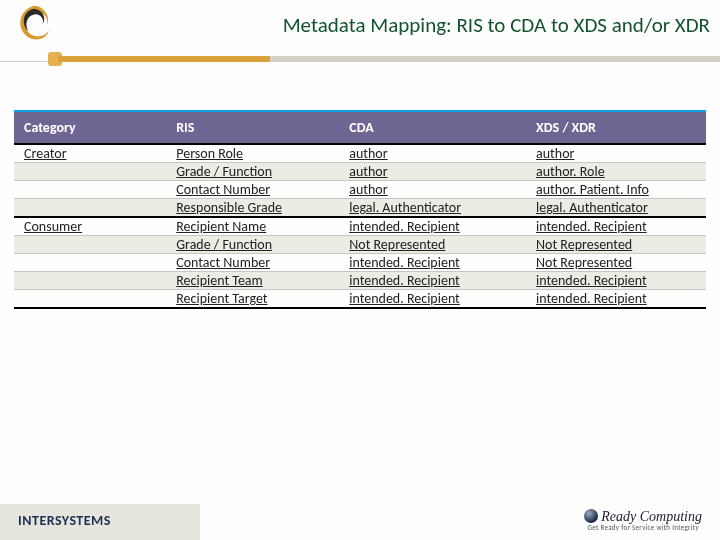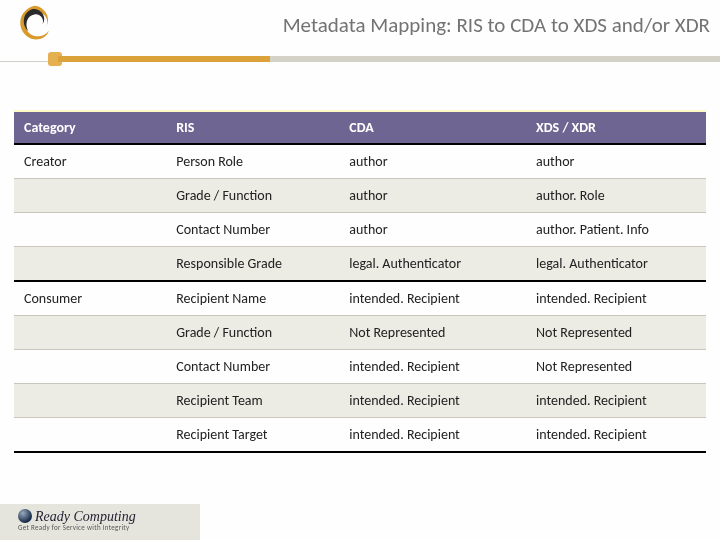--- a/index.html
+++ b/index.html
@@ -28,7 +28,7 @@
     right: 10px;
     top: 12px;
     font-size: 21px;
-    color: #737373;
+    color: #14532d;
     font-weight: 400;
   }
   .accent-bar {

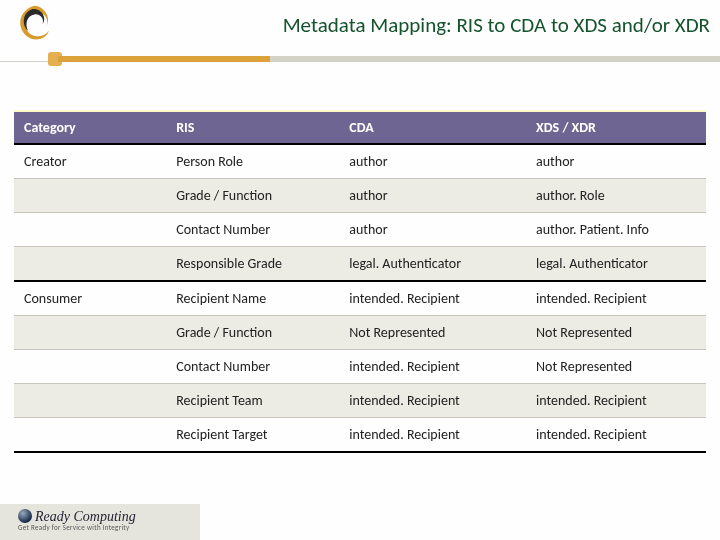--- a/index.html
+++ b/index.html
@@ -70,7 +70,7 @@
     text-align: left;
     font-weight: 700;
     padding: 7px 10px;
-    border-top: 2px solid #fef9c3;
+    border-top: 2px solid #0ea5e9;
     border-bottom: 2px solid #000;
   }
   tbody td {

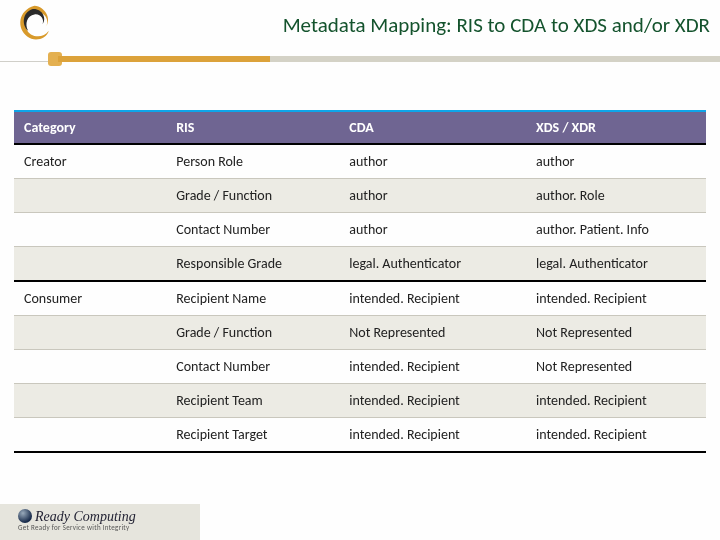--- a/index.html
+++ b/index.html
@@ -74,10 +74,11 @@
     border-bottom: 2px solid #000;
   }
   tbody td {
-    padding: 8px 10px;
+    padding: 0 10px;
     color: #222;
     border-bottom: 1px solid #c9c7bd;
     vertical-align: middle;
+    text-decoration: underline;
   }
   tbody tr:nth-child(even) td {
     background: #ecebe4;

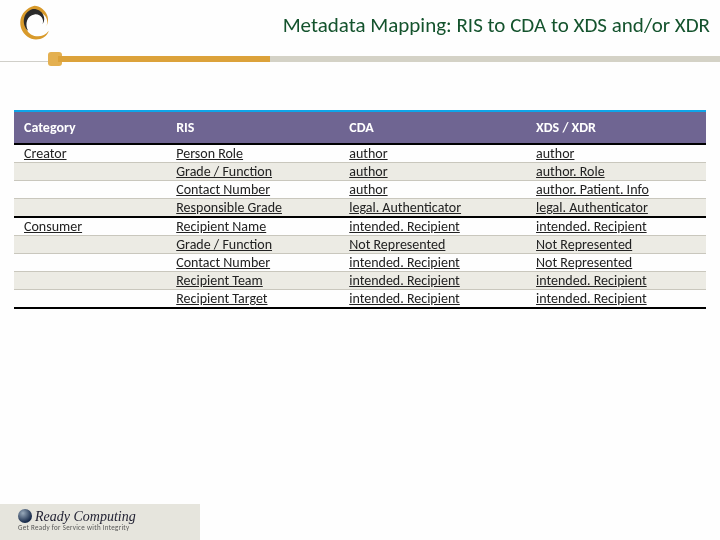--- a/index.html
+++ b/index.html
@@ -231,6 +231,7 @@
 </div>
 
 <div class="footer">
+  <div class="intersys">INTERSYSTEMS</div>
   <div class="ready">
     <div class="main">
       <span class="ball"></span><span>Ready Computing</span>

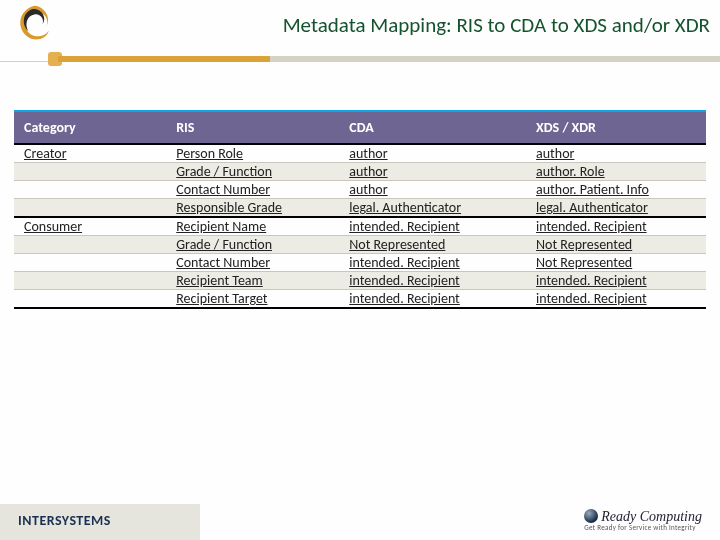--- a/index.html
+++ b/index.html
@@ -118,7 +118,7 @@
     color: #1a2f51;
   }
   .ready {
-    text-align: left;
+    text-align: center;
     line-height: 1;
   }
   .ready .main {

